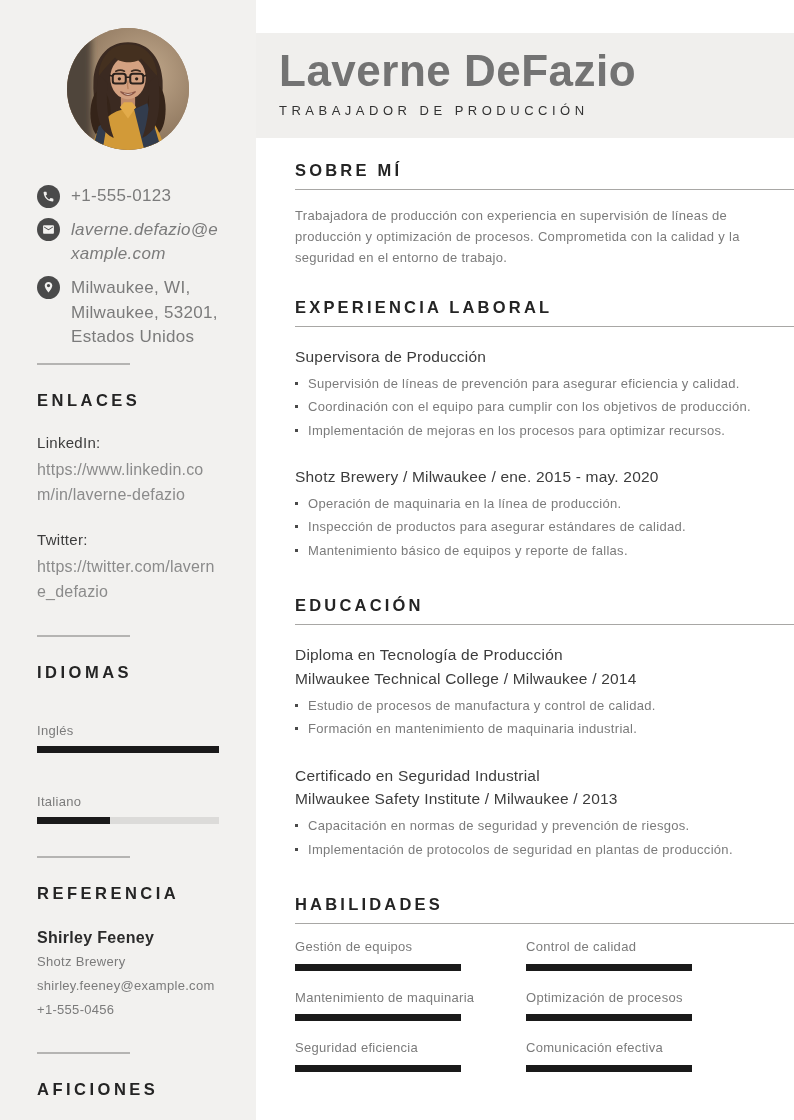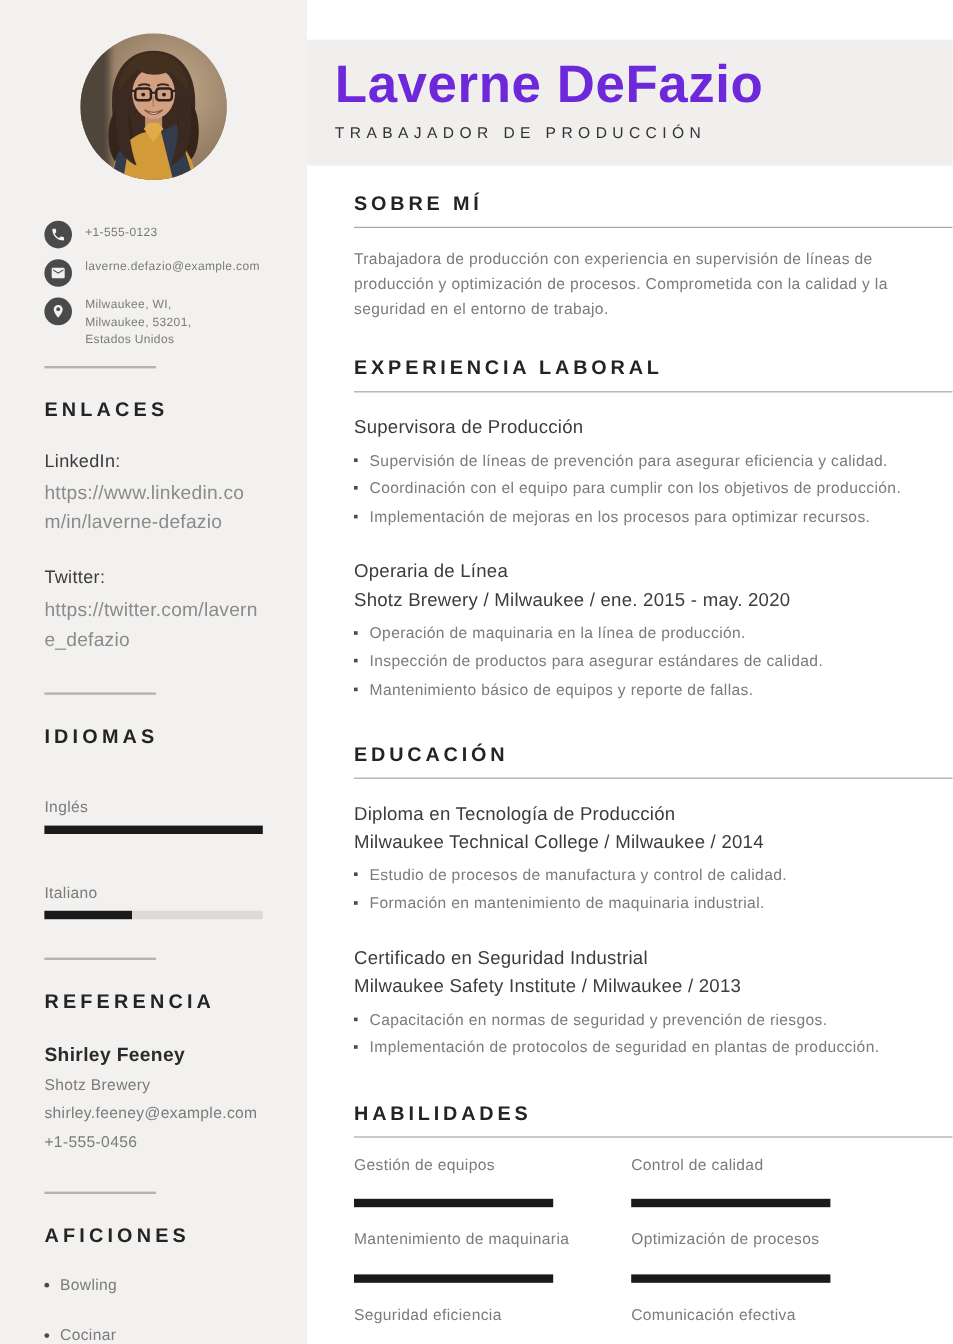--- a/index.html
+++ b/index.html
@@ -48,7 +48,7 @@
   
   .main{position:absolute;left:256px;top:0;width:538px;height:1120px;background:var(--page-bg,#fff);}
   .band{margin-top:33px;background:var(--header-band-bg,#f0efed);padding:12px 20px 20px 23px;}
-  .name{font-size:44px;font-weight:800;color:#6d28d9;line-height:1.18;letter-spacing:.5px;}
+  .name{font-size:44px;font-weight:800;color:#737373;line-height:1.18;letter-spacing:.5px;}
   .subtitle{font-size:13px;letter-spacing:4.5px;color:#333;margin-top:6px;font-weight:500;}
 
   .content{padding-left:39px;}

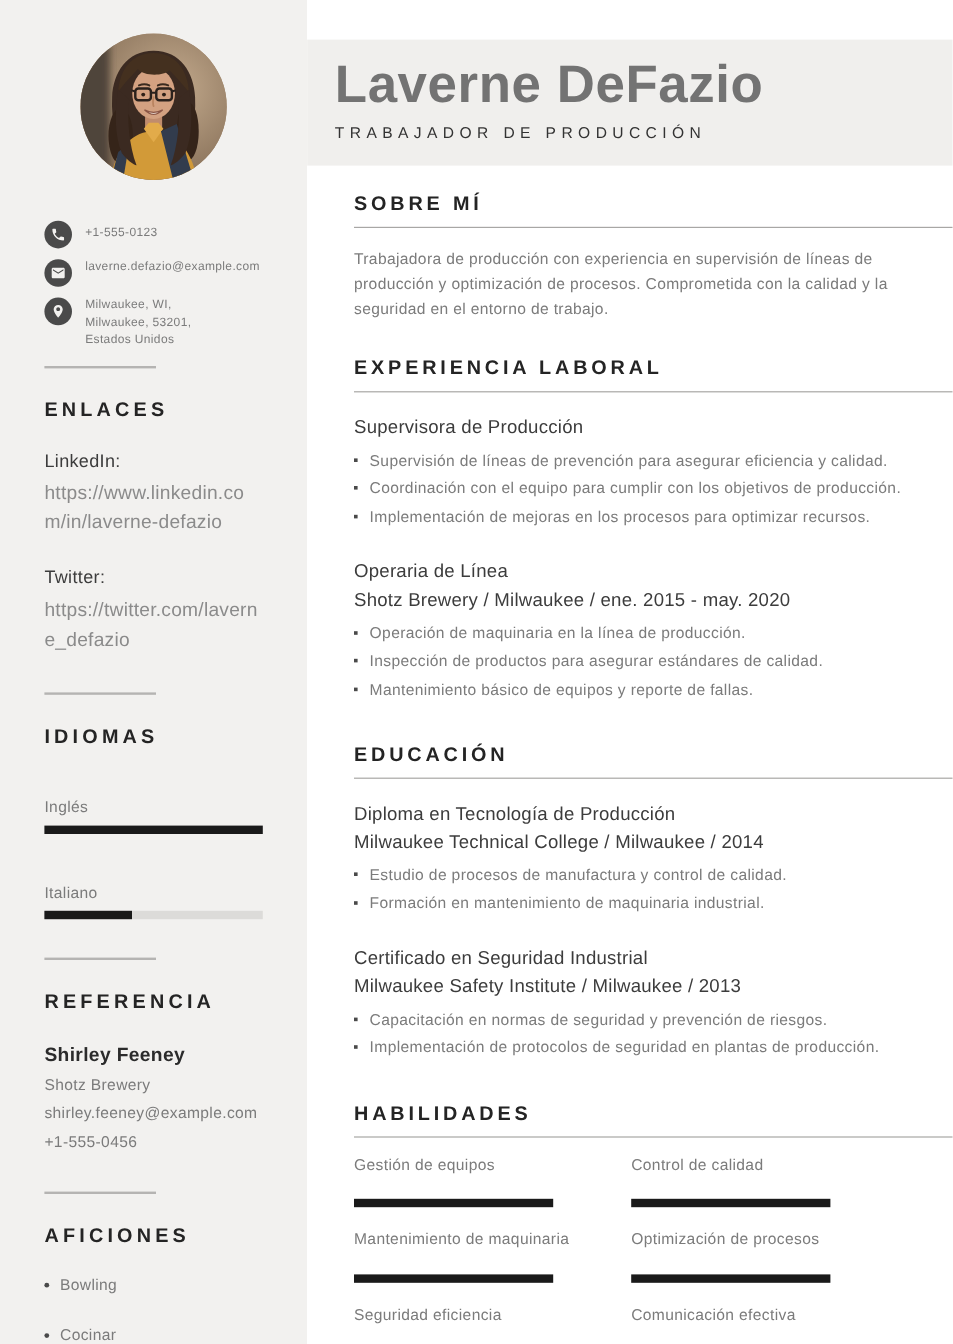--- a/index.html
+++ b/index.html
@@ -23,7 +23,7 @@
   .c-row.center{align-items:center;}
   .c-ic{width:23px;height:23px;border-radius:50%;background:var(--icon-bg,#4a4a4a);flex:0 0 23px;display:flex;align-items:center;justify-content:center;}
   .c-ic svg{width:13px;height:13px;fill:#f2f1ef;}
-  .c-text{font-size:10px;color:var(--body-text,#7b7b7b);line-height:1.45;letter-spacing:.3px;}
+  .c-text{font-size:17px;color:var(--body-text,#7b7b7b);line-height:1.45;letter-spacing:.3px;}
   .c-text.brk{word-break:break-all;}
 
   .divider{width:93px;border-top:2px solid var(--divider,#b5b4b2);}

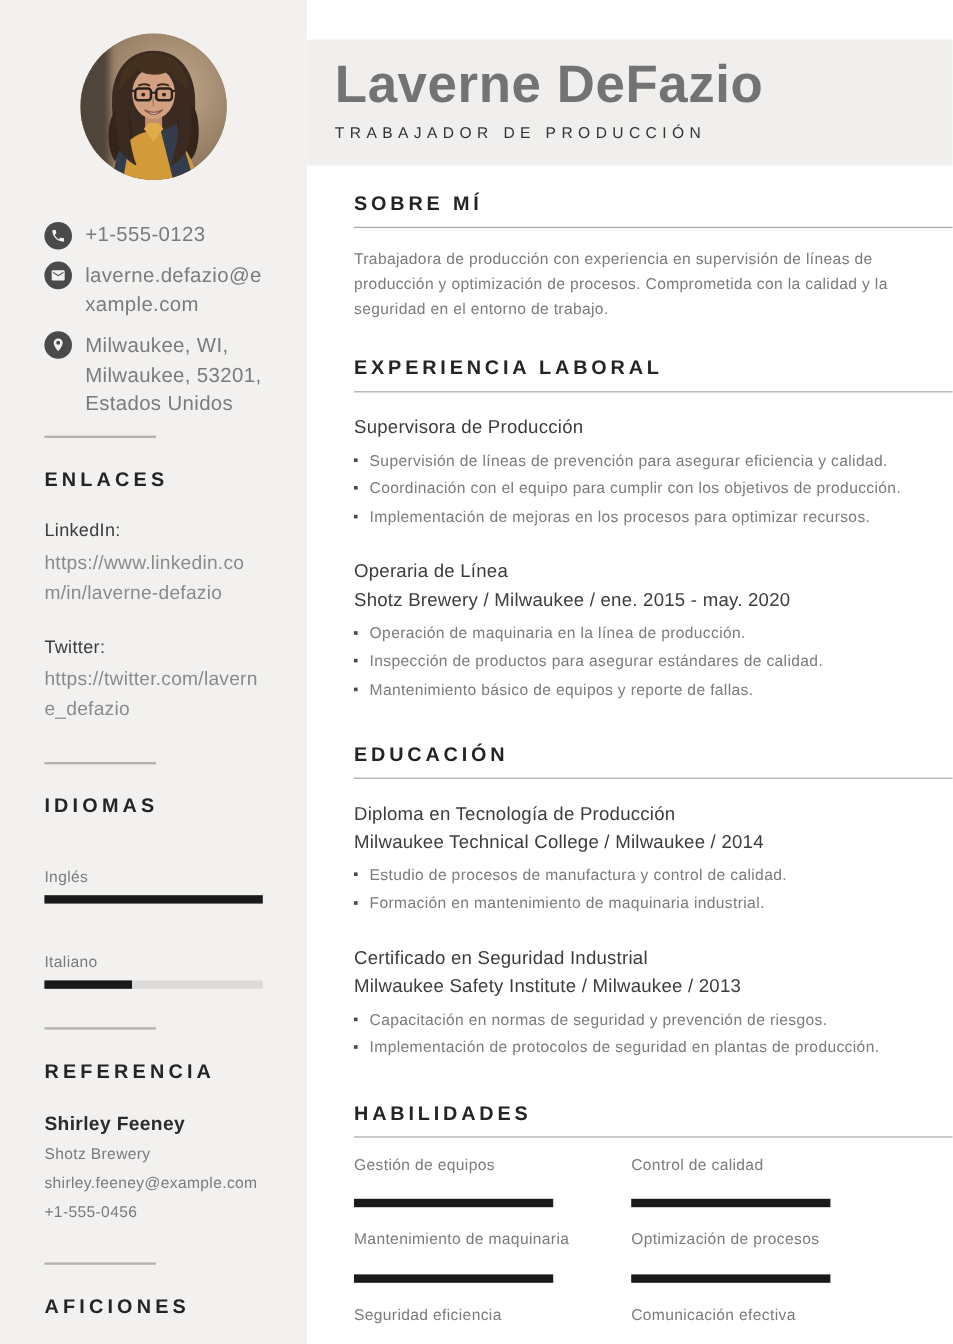--- a/index.html
+++ b/index.html
@@ -24,7 +24,7 @@
   .c-ic{width:23px;height:23px;border-radius:50%;background:var(--icon-bg,#4a4a4a);flex:0 0 23px;display:flex;align-items:center;justify-content:center;}
   .c-ic svg{width:13px;height:13px;fill:#f2f1ef;}
   .c-text{font-size:17px;color:var(--body-text,#7b7b7b);line-height:1.45;letter-spacing:.3px;}
-  .c-text.brk{word-break:break-all;}
+  .c-text.brk{word-break:break-all;font-style:italic;}
 
   .divider{width:93px;border-top:2px solid var(--divider,#b5b4b2);}
   .dv1{margin-top:13px;} .dv2{margin-top:30px;} .dv3{margin-top:32px;} .dv4{margin-top:32px;}

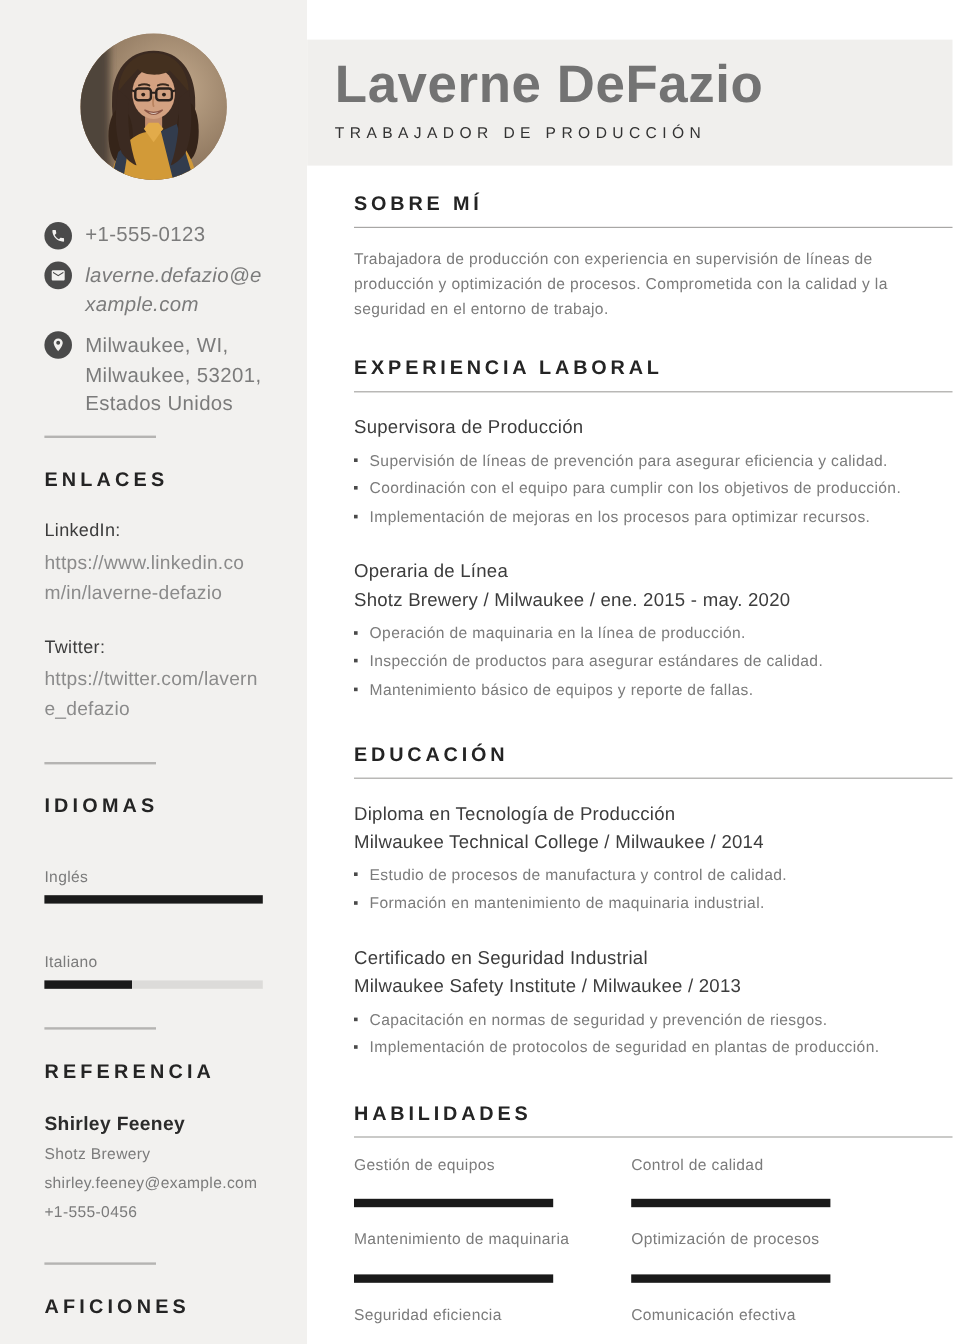--- a/index.html
+++ b/index.html
@@ -229,7 +229,6 @@
         </div>
 
         <div class="job">
-          <div class="job-title">Operaria de Línea</div>
           <div class="job-meta">Shotz Brewery / Milwaukee / ene. 2015 - may. 2020</div>
           <div class="bullets">
             <div class="bullet">

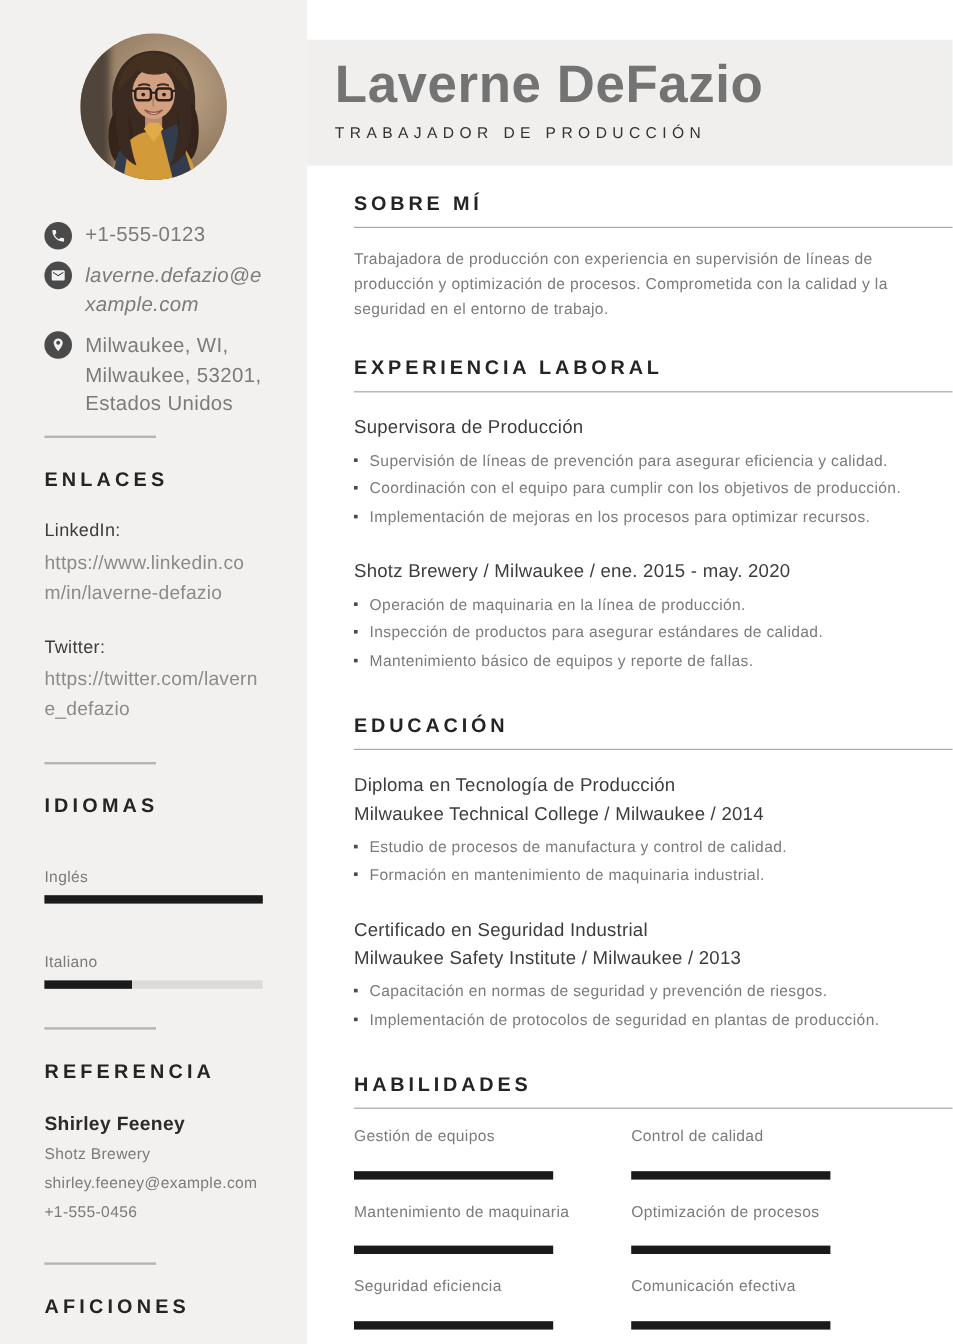--- a/index.html
+++ b/index.html
@@ -66,7 +66,7 @@
   .sq{flex:0 0 3px;width:3px;height:3px;background:#4a4a4a;margin-top:8px;}
 
   .skills-grid{display:grid;grid-template-columns:231px auto;row-gap:18px;margin-top:14px;}
-  .skill{display:flex;flex-direction:column;justify-content:flex-end;gap:12px;}
+  .skill{display:flex;flex-direction:column;justify-content:flex-end;}
   .skill-name{font-size:13px;color:var(--body-text,#7b7b7b);line-height:1.35;max-width:180px;letter-spacing:.3px;}
   .skill-bar-track{margin-top:8px;width:166px;height:7px;background:var(--bar-fill,#1a1a1a);}
   .skill-bar-fill{height:100%;background:var(--bar-fill,#1a1a1a);}

